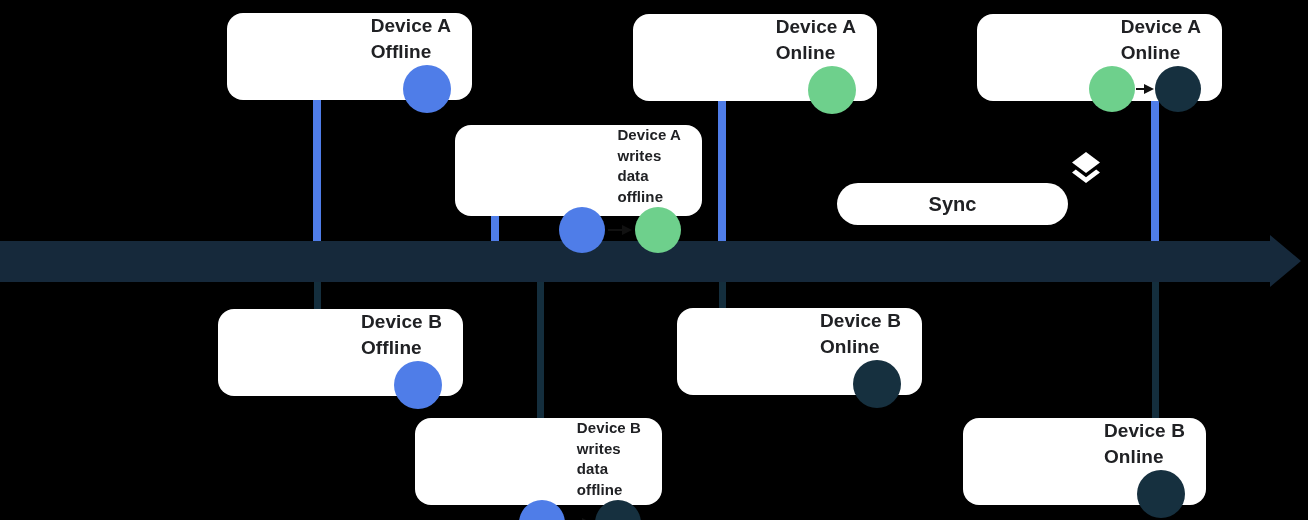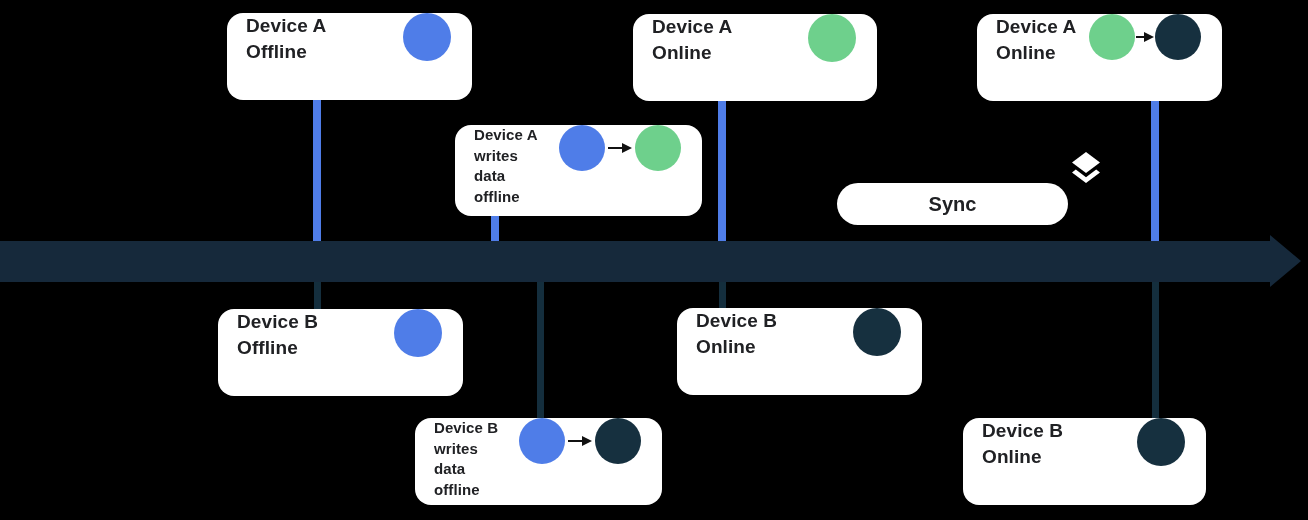--- a/index.html
+++ b/index.html
@@ -42,11 +42,12 @@
     background: #FFFFFF;
     border-radius: 16px;
     display: flex;
-    align-items: flex-start;
+    align-items: flex-end;
     justify-content: space-between;
     box-sizing: border-box;
     padding: 0 21px 0 19px;
     z-index: 3;
+    flex-direction: column;
   }
   .card-label {
     white-space: pre-line;

